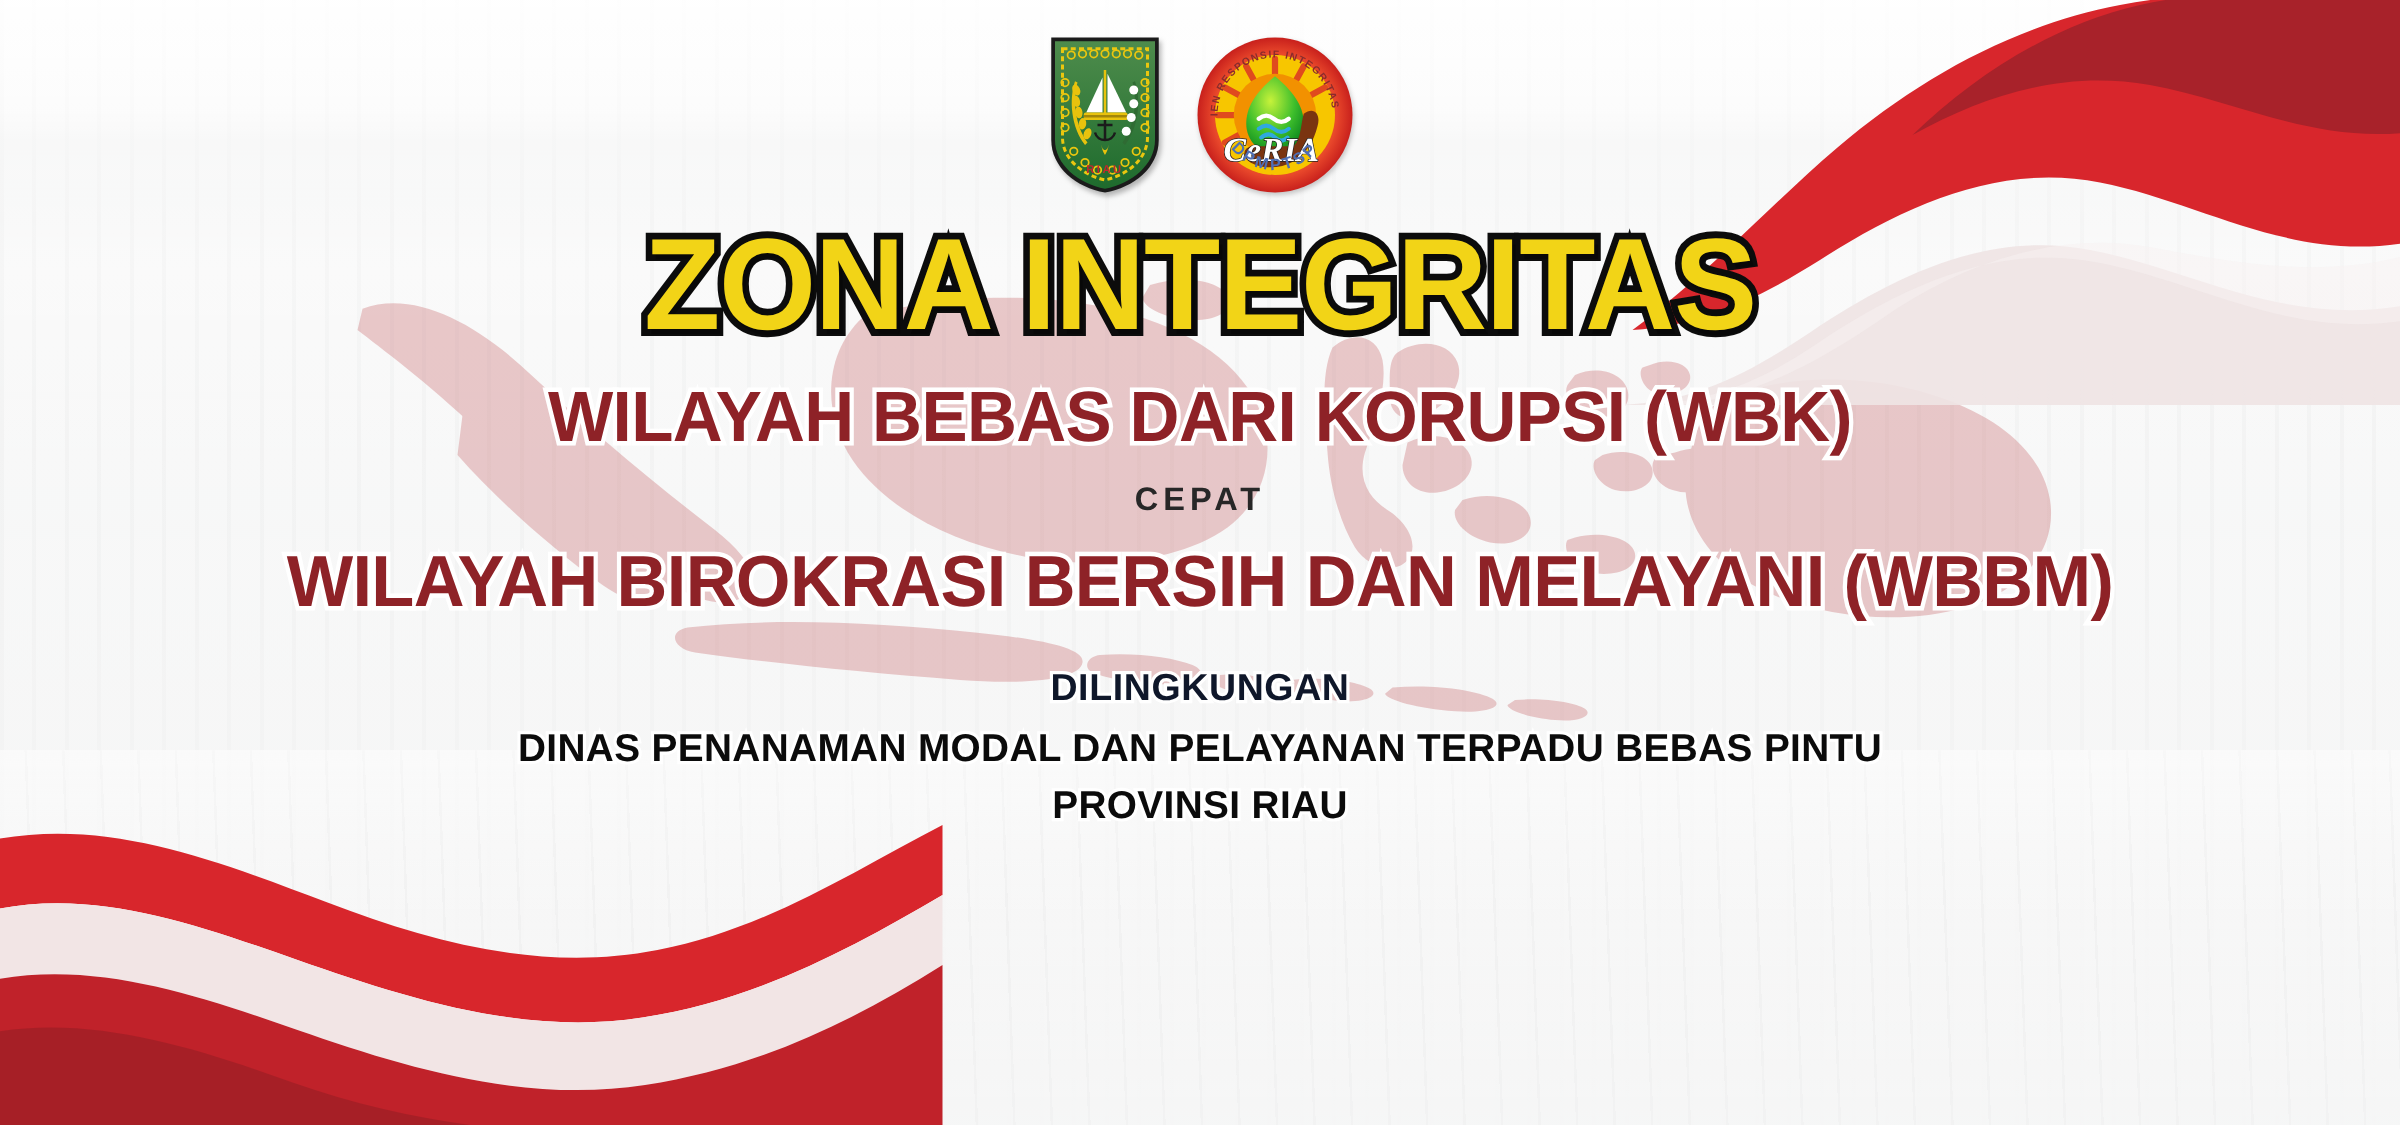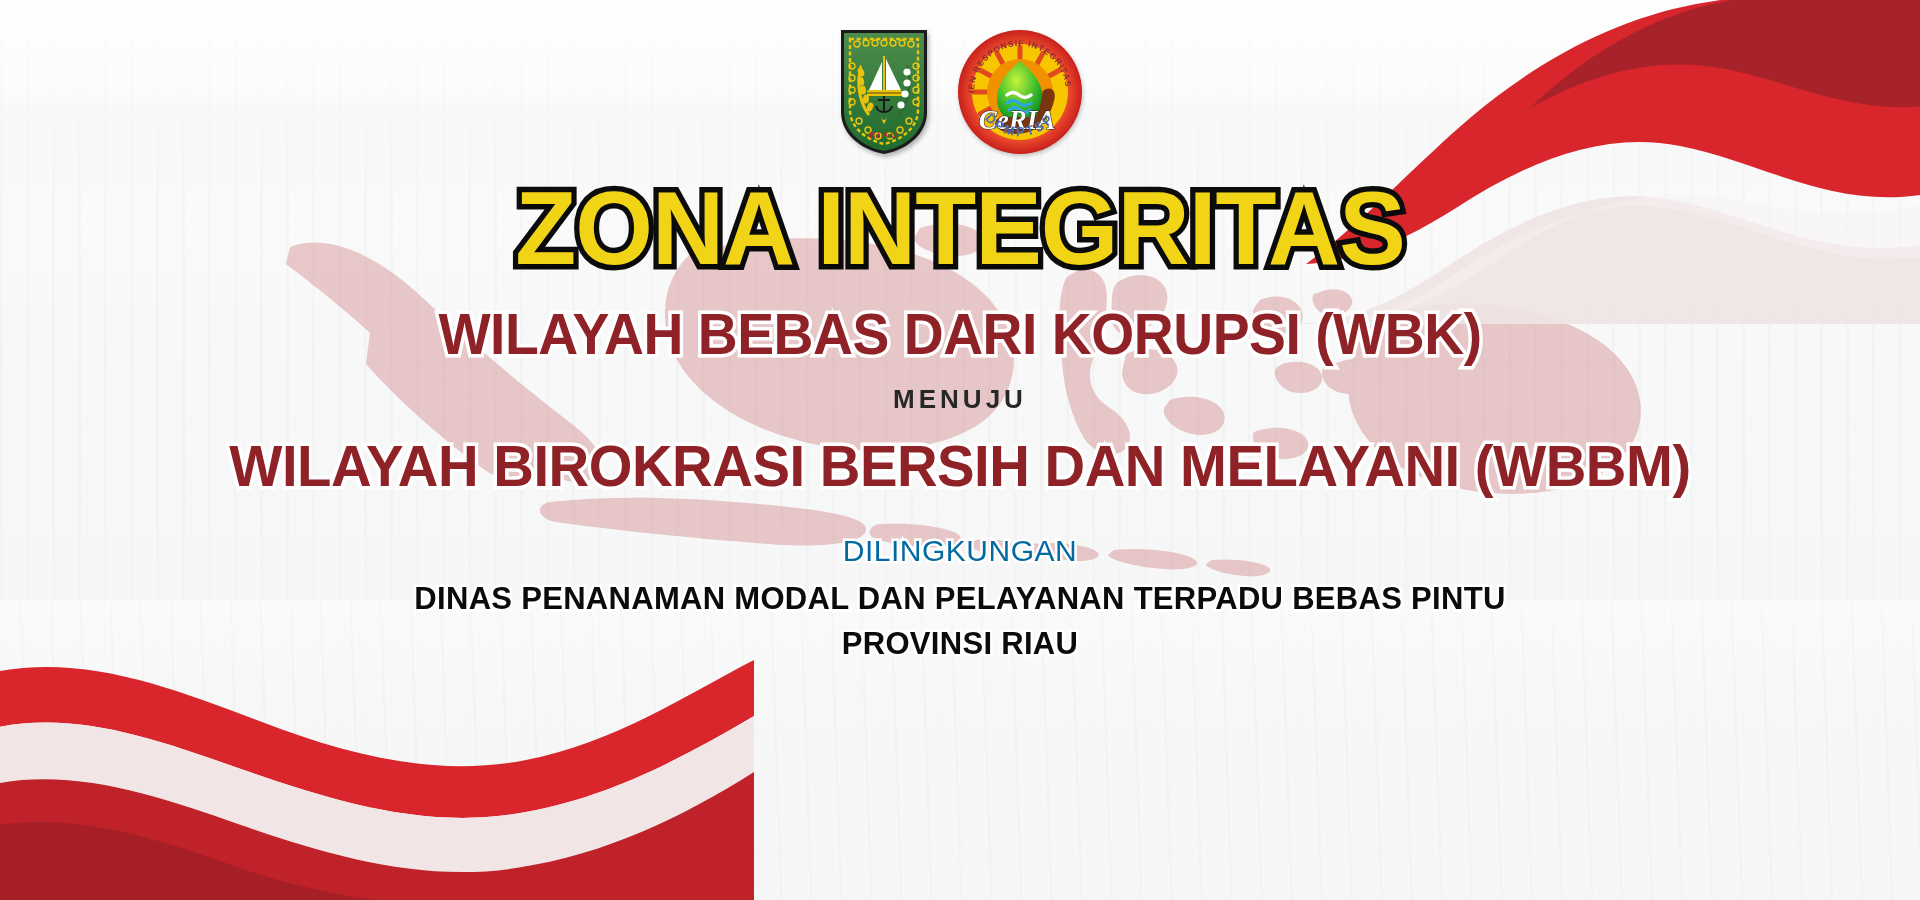--- a/index.html
+++ b/index.html
@@ -343,7 +343,7 @@
   <div class="content">
     <div class="t-zona">ZONA INTEGRITAS</div>
     <div class="t-wbk">WILAYAH BEBAS DARI KORUPSI (WBK)</div>
-    <div class="t-menuju">MENUJU</div>
+    <div class="t-menuju">CEPAT</div>
     <div class="t-wbbm">WILAYAH BIROKRASI BERSIH DAN MELAYANI (WBBM)</div>
     <div class="t-dilingkungan">DILINGKUNGAN</div>
     <div class="t-dinas">DINAS PENANAMAN MODAL DAN PELAYANAN TERPADU BEBAS PINTU</div>

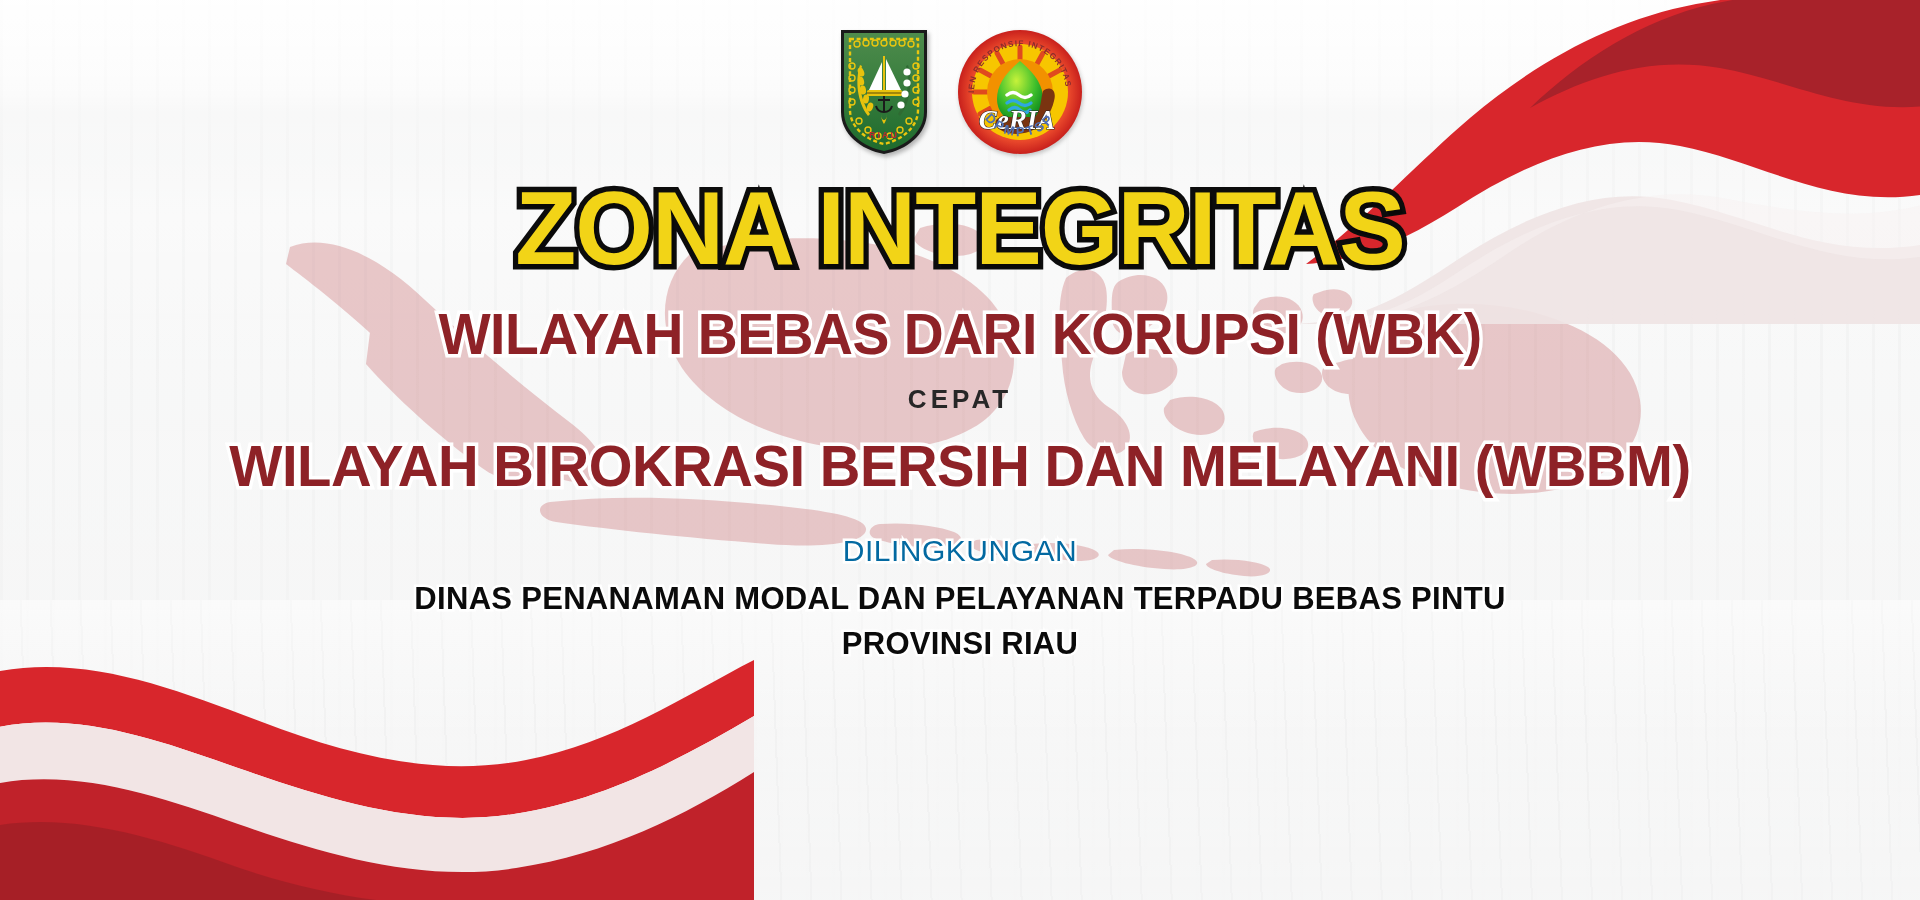--- a/index.html
+++ b/index.html
@@ -126,9 +126,9 @@
   .t-dilingkungan {
     position:absolute; left:0; right:0; top:536px;
     font-size:30px; line-height:1;
-    font-weight:400;
+    font-weight:700;
     letter-spacing:.5px;
-    color:#0369a1;
+    color:#0f172a;
     -webkit-text-stroke:5px #ffffff;
     paint-order:stroke fill;
   }

